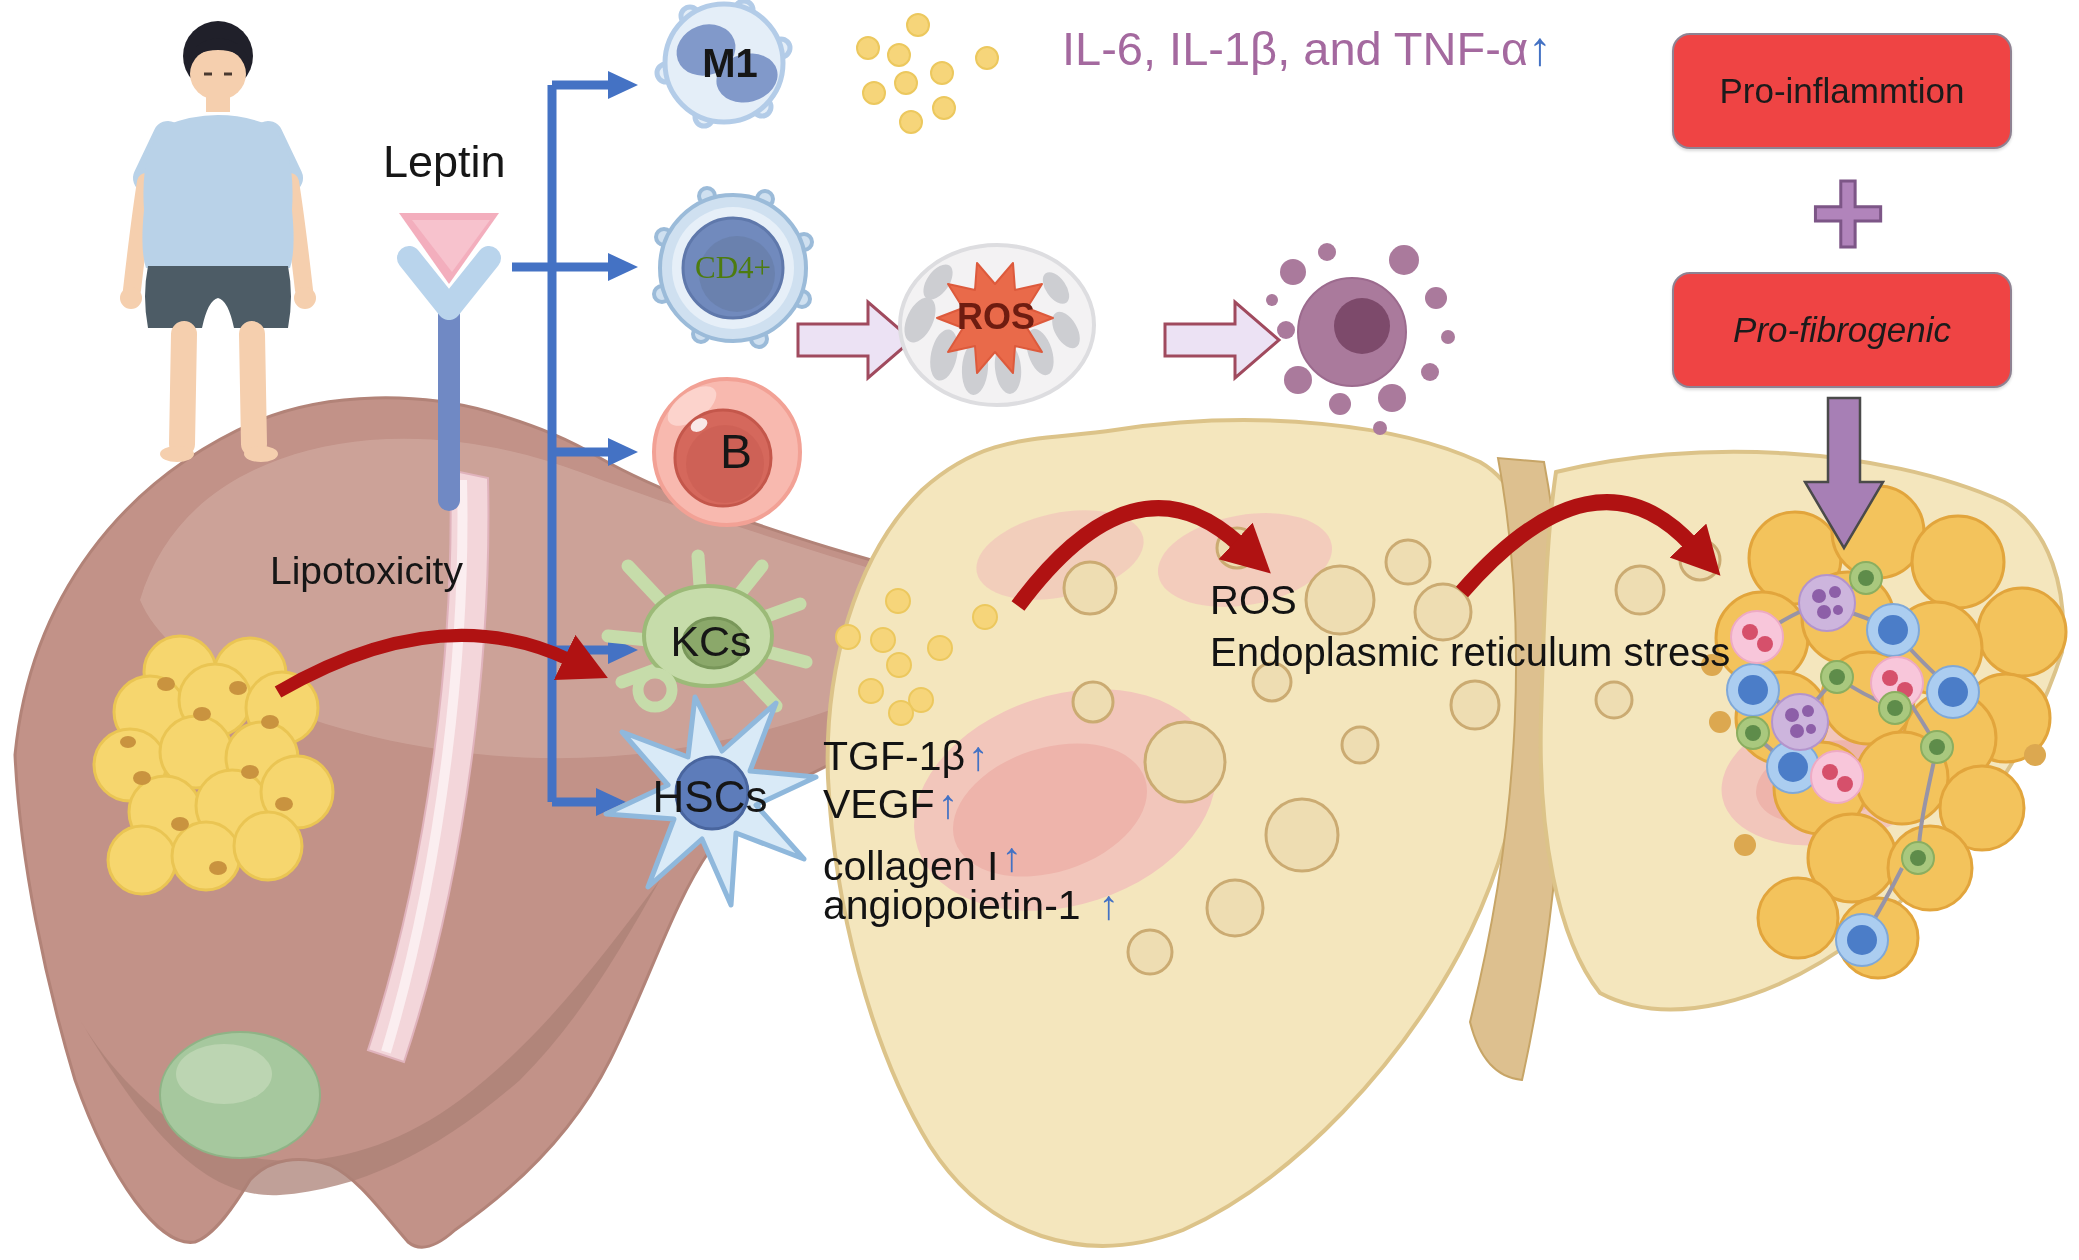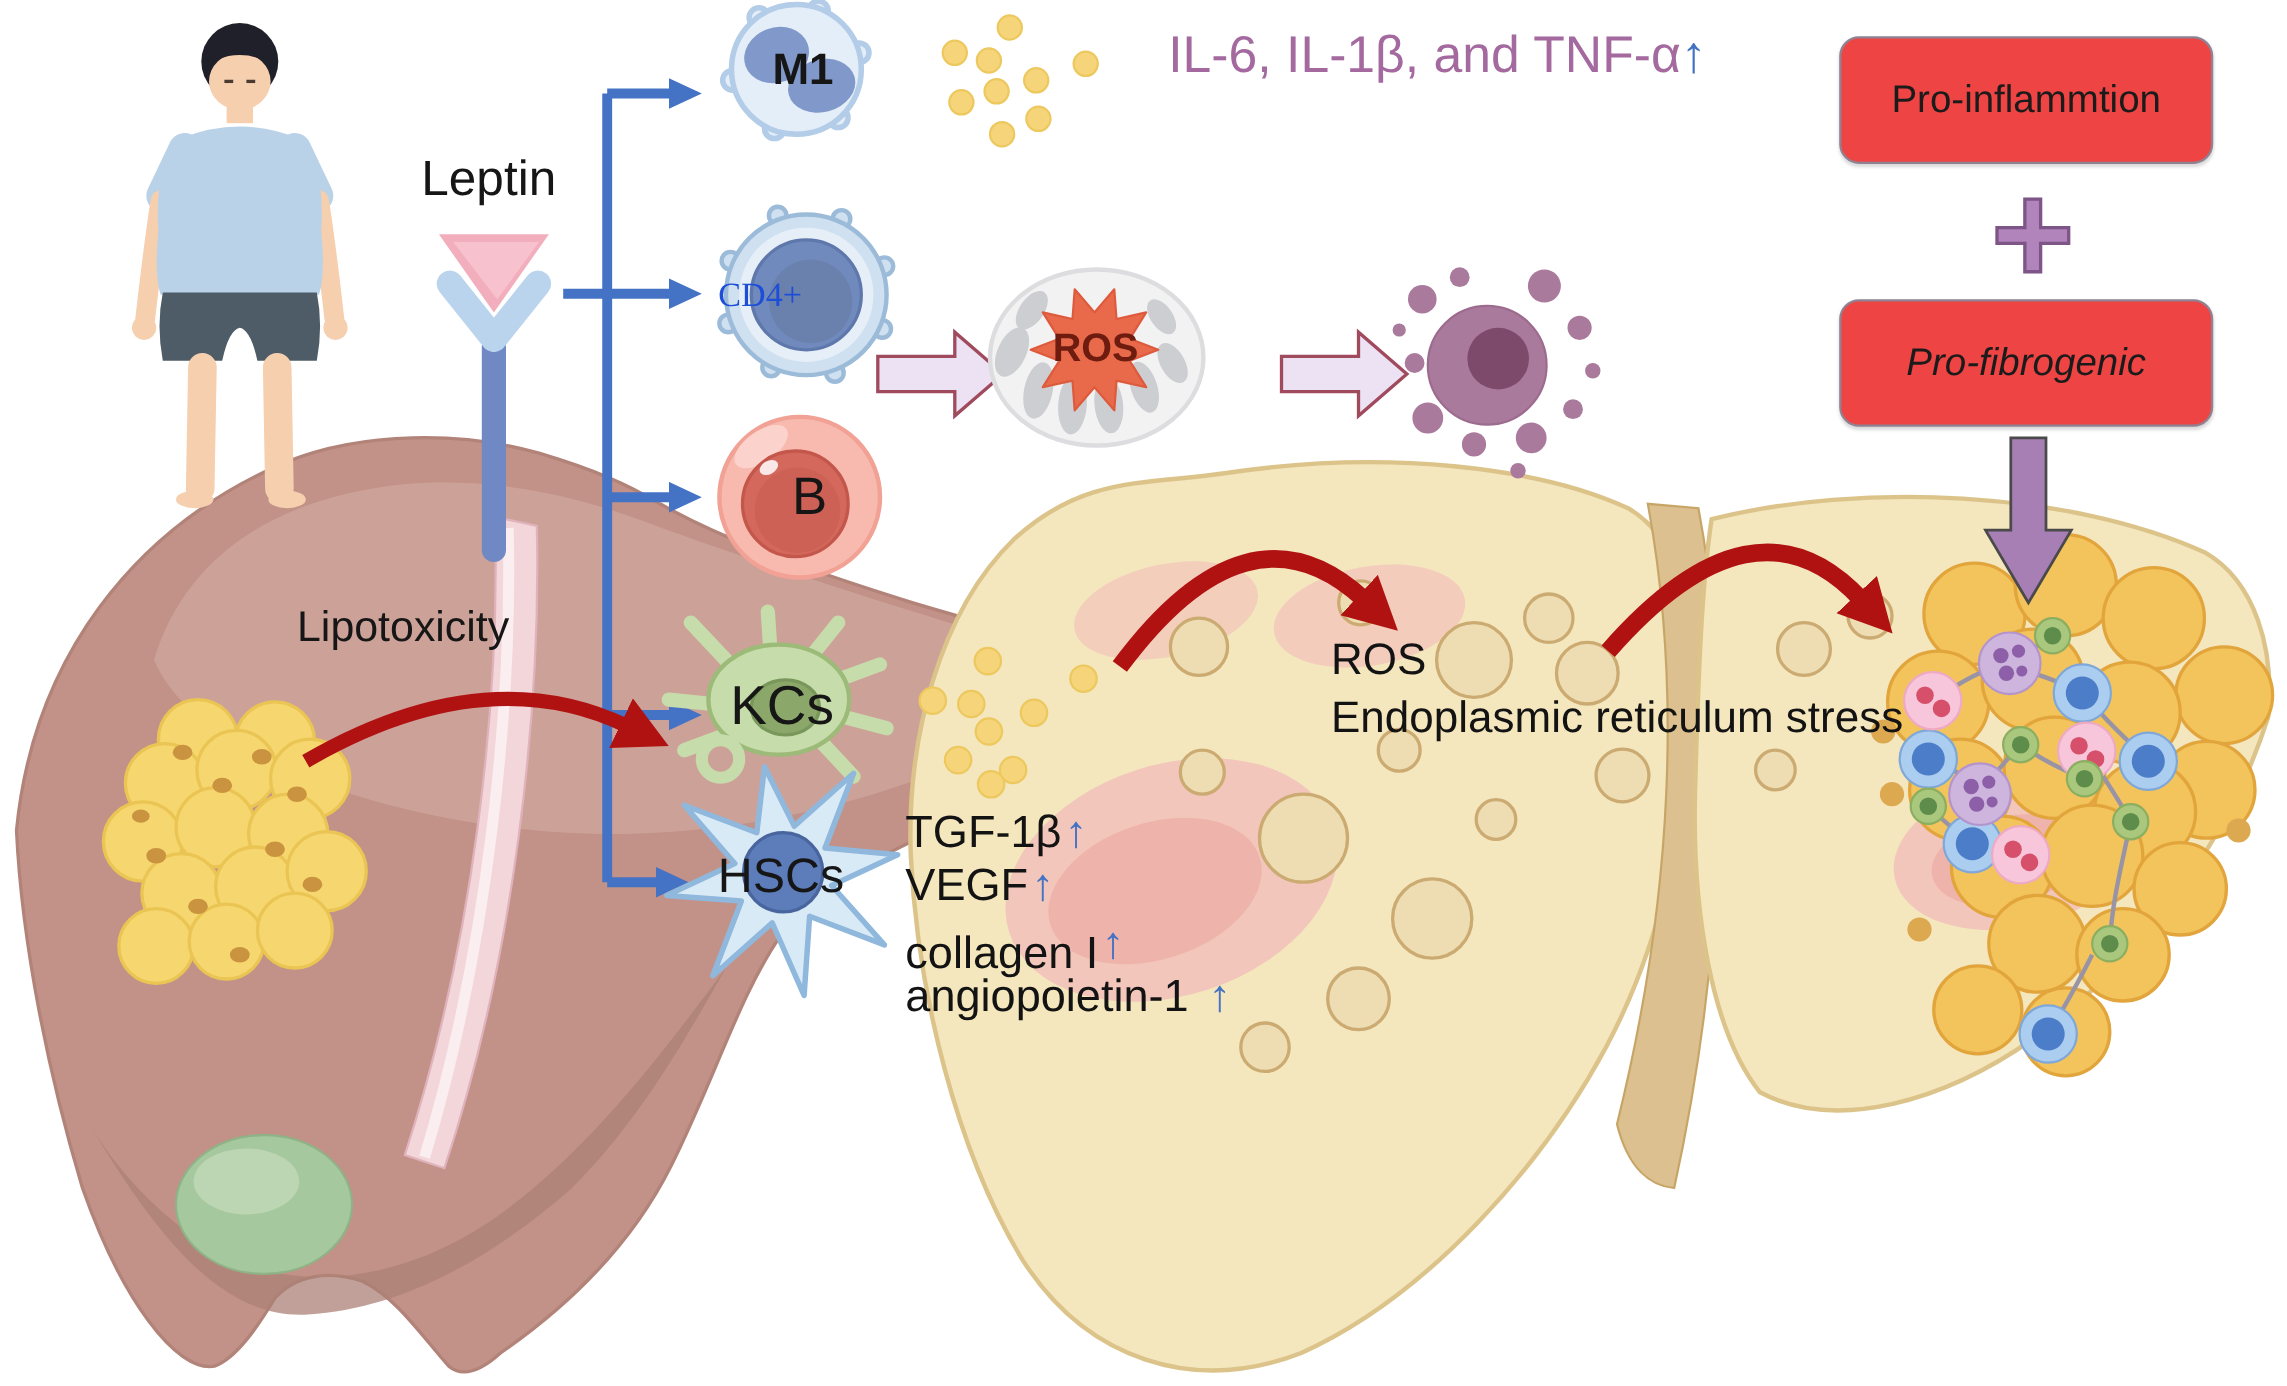--- a/index.html
+++ b/index.html
@@ -427,7 +427,7 @@
 <div class="lbl" style="left:270px;top:550px;font-size:39px;">Lipotoxicity</div>
 
 <div class="lbl center" style="left:708px;top:64px;font-size:40px;font-weight:700;margin-left:22px;">M1</div>
-<div class="lbl center" style="left:691px;top:268px;font-size:31px;color:#1d4ed8;font-family:'Liberation Serif',serif;">CD4+</div>
+<div class="lbl center" style="left:733px;top:268px;font-size:31px;color:#4d7c0f;font-family:'Liberation Serif',serif;">CD4+</div>
 <div class="lbl center" style="left:736px;top:452px;font-size:48px;">B</div>
 <div class="lbl center" style="left:711px;top:641px;font-size:50px;">KCs</div>
 <div class="lbl center" style="left:710px;top:797px;font-size:44px;">HSCs</div>

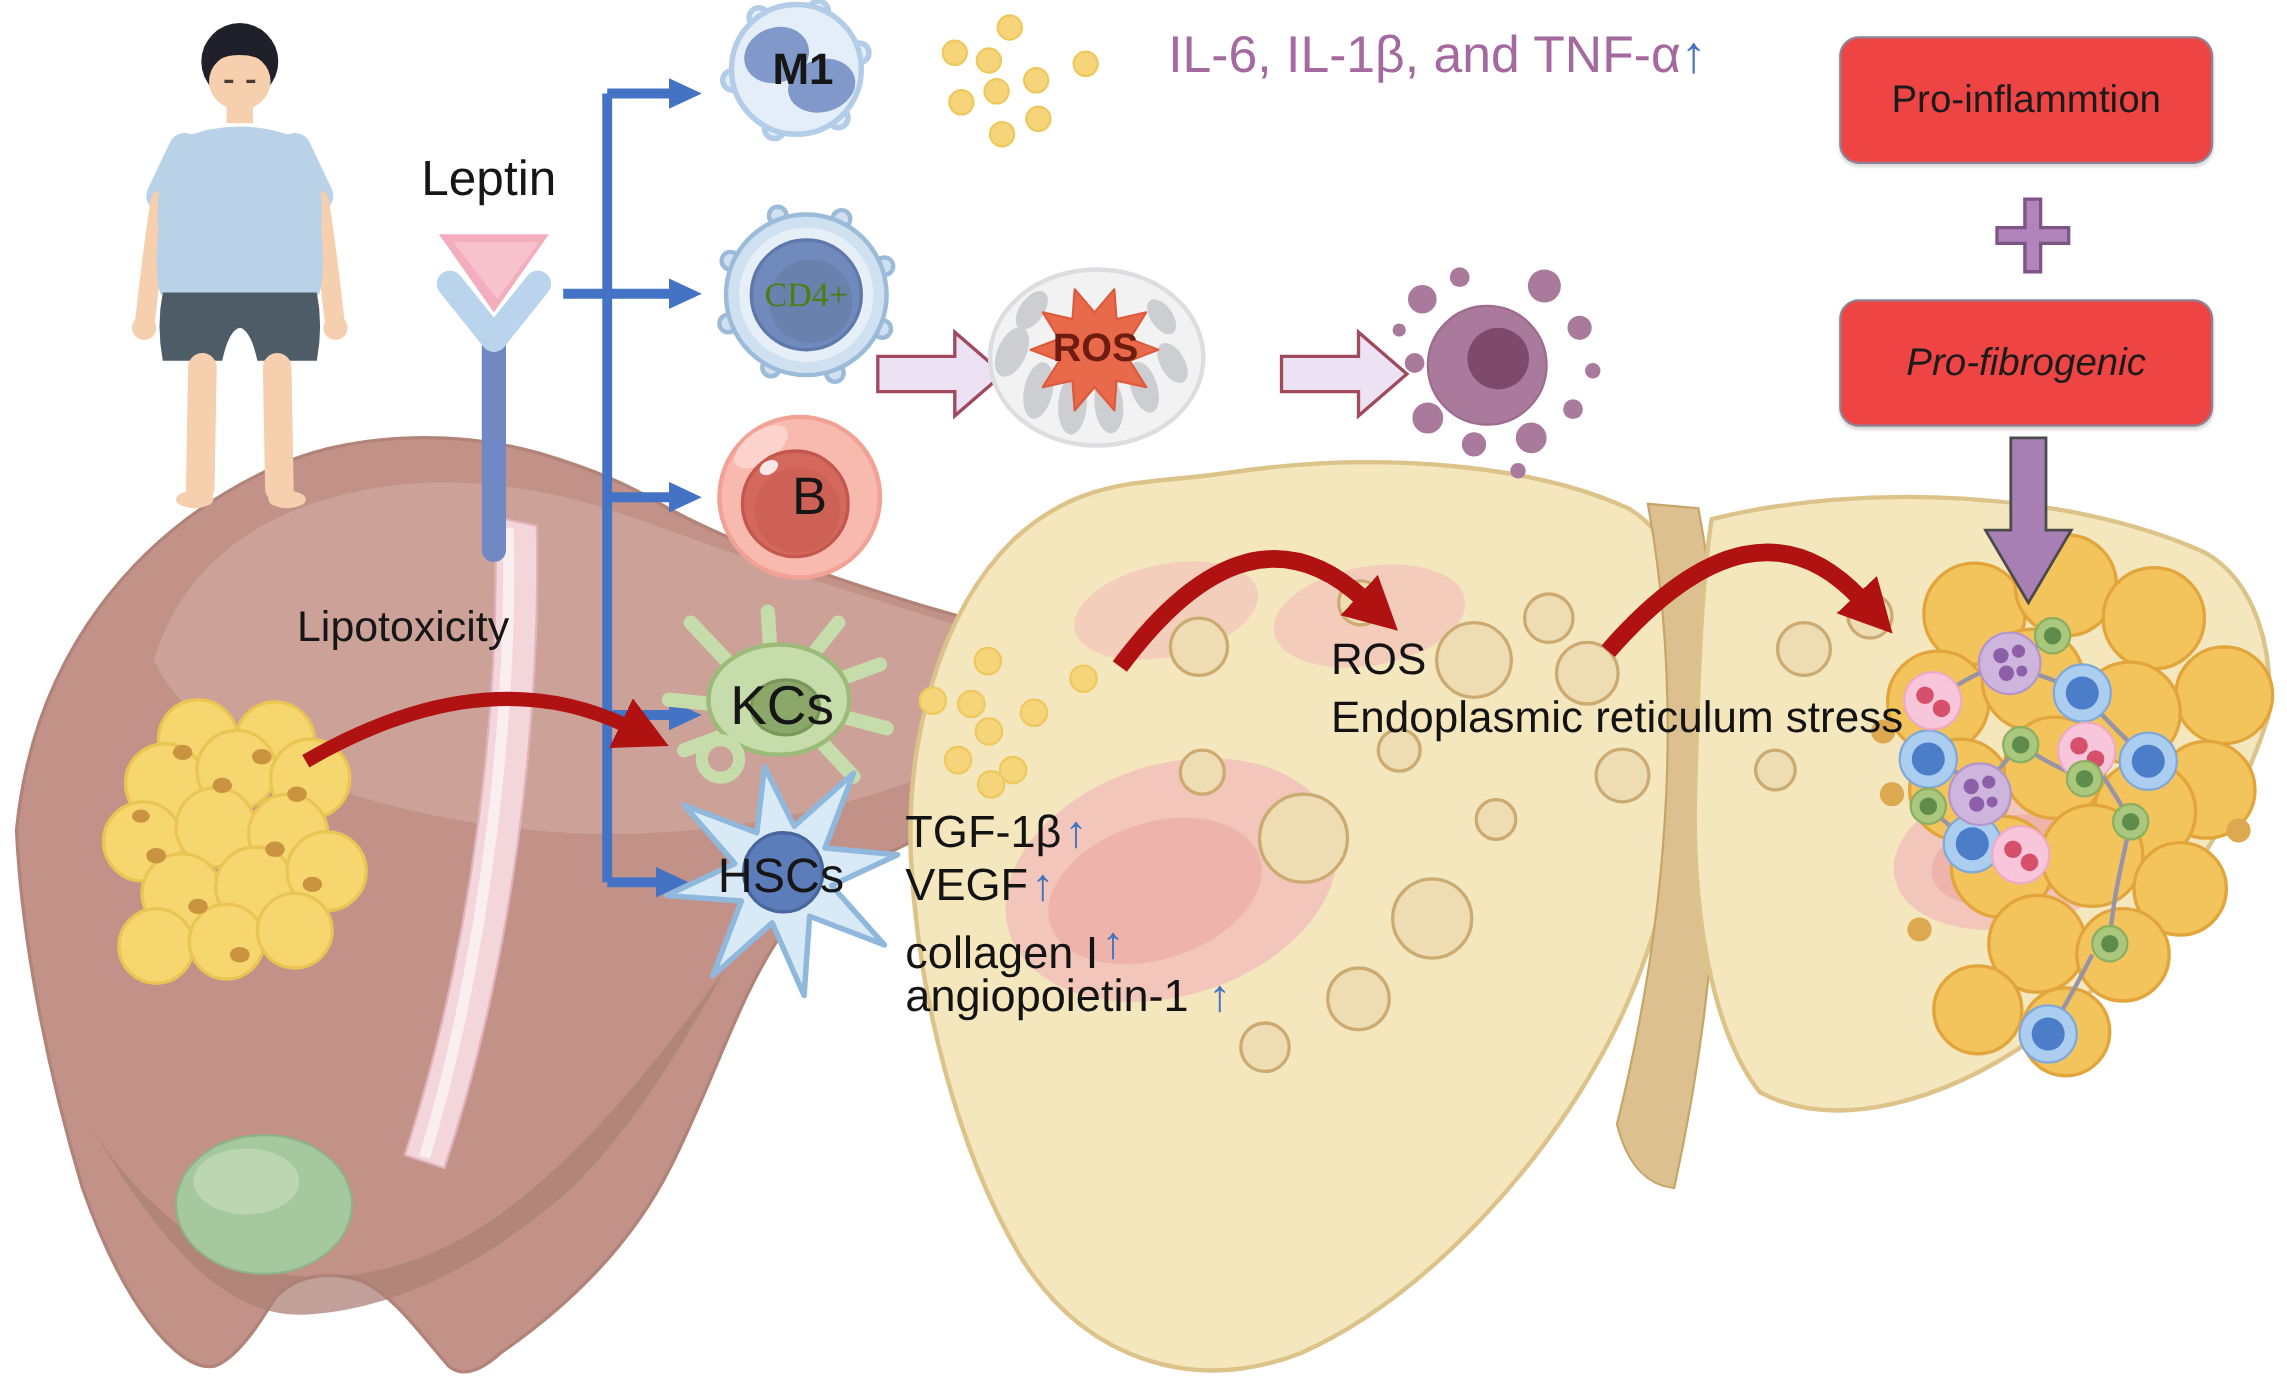--- a/index.html
+++ b/index.html
@@ -429,7 +429,7 @@
 <div class="lbl center" style="left:708px;top:64px;font-size:40px;font-weight:700;margin-left:22px;">M1</div>
 <div class="lbl center" style="left:733px;top:268px;font-size:31px;color:#4d7c0f;font-family:'Liberation Serif',serif;">CD4+</div>
 <div class="lbl center" style="left:736px;top:452px;font-size:48px;">B</div>
-<div class="lbl center" style="left:711px;top:641px;font-size:50px;">KCs</div>
+<div class="lbl center" style="left:711px;top:641px;font-size:43px;">KCs</div>
 <div class="lbl center" style="left:710px;top:797px;font-size:44px;">HSCs</div>
 <div class="lbl center" style="left:996px;top:317px;font-size:36px;font-weight:700;color:#6e1c10;">ROS</div>
 

